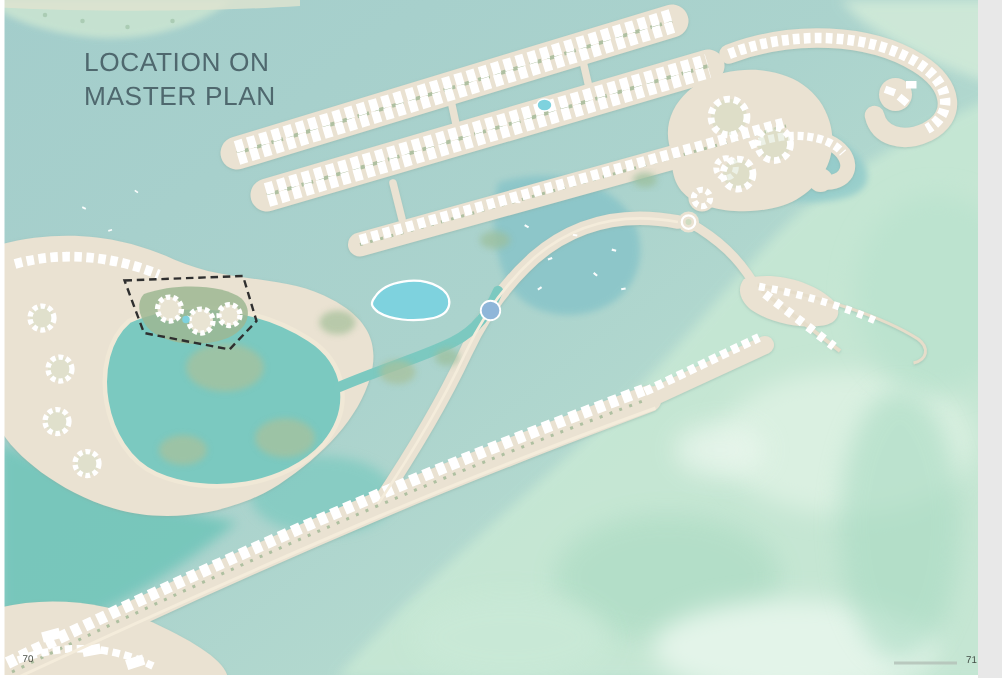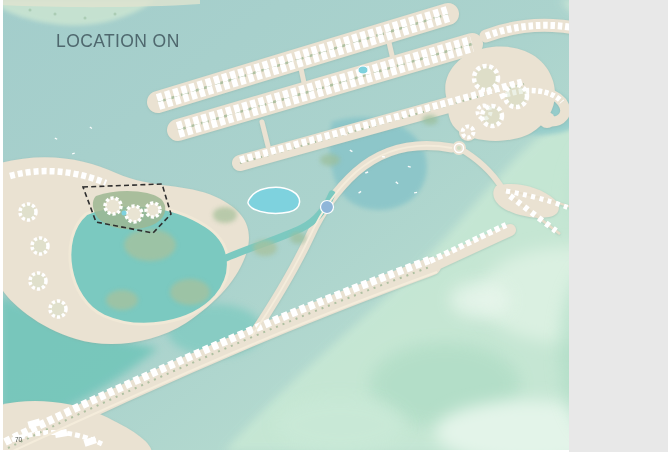--- a/index.html
+++ b/index.html
@@ -3,7 +3,7 @@
 <meta charset="utf-8">
 <style>
   html,body{margin:0;padding:0;background:#e8e8e8;font-family:"Liberation Sans",sans-serif;}
-  .page{position:relative;width:569px;height:452px;background:#84cc16;overflow:hidden;}
+  .page{position:relative;width:652px;height:452px;background:#84cc16;overflow:hidden;}
   .map-svg{position:absolute;left:0;top:0;width:668px;height:452px;display:block;}
   .title-overlay{position:absolute;left:56px;top:30px;color:#4f686e;font-size:17.5px;
     line-height:23px;letter-spacing:0.4px;font-weight:400;}

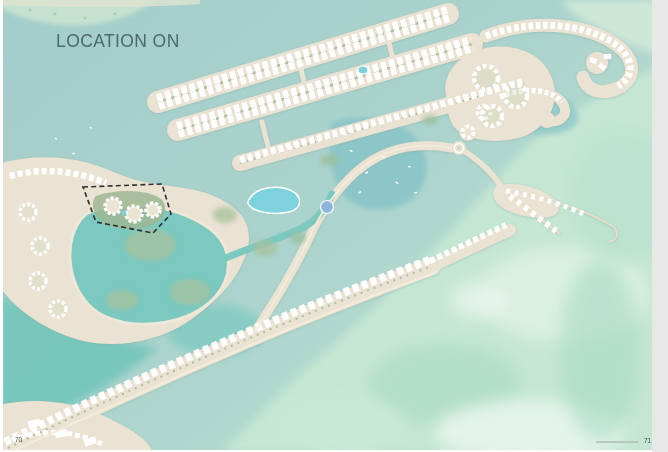--- a/index.html
+++ b/index.html
@@ -200,6 +200,7 @@
 
   <div class="title-overlay">
     <div>LOCATION ON</div>
+    <div>MASTER PLAN</div>
   </div>
 
   <div class="page-num left">70</div>

